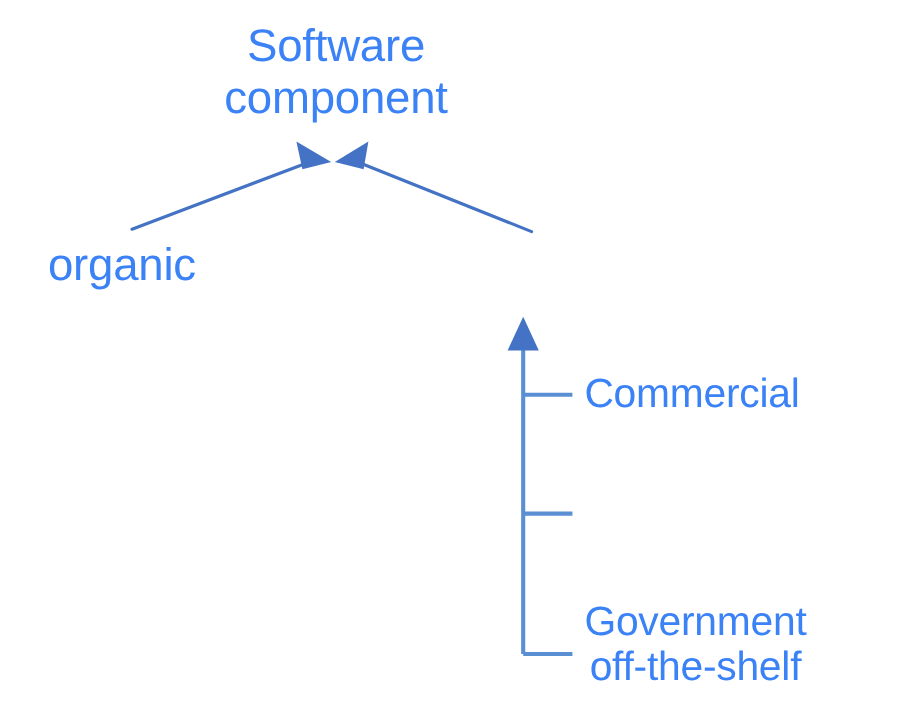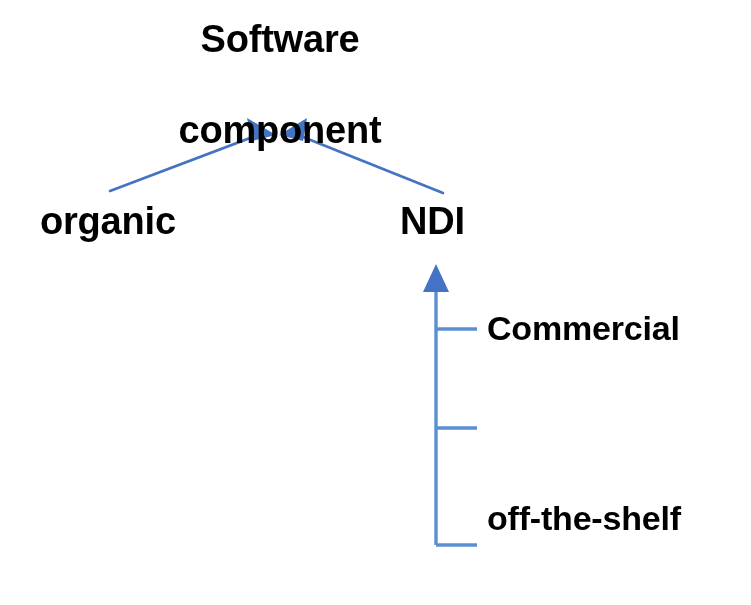--- a/index.html
+++ b/index.html
@@ -27,9 +27,9 @@
   }
   .node-label {
     position: absolute;
-    color: #000000;
+    color: #3b82f6;
     font-family: "Liberation Sans", sans-serif;
-    font-weight: 700;
+    font-weight: 400;
     line-height: 1.12;
     white-space: pre;
     letter-spacing: -0.2px;

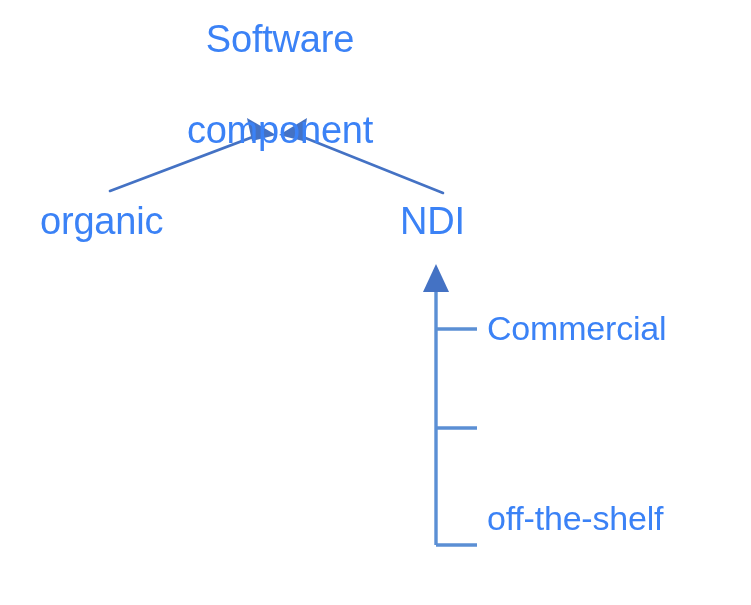--- a/index.html
+++ b/index.html
@@ -43,7 +43,6 @@
   }
   #node-root .line2 {
     display: block;
-    margin-top: 48px;
   }
   #node-organic {
     left: 40px;

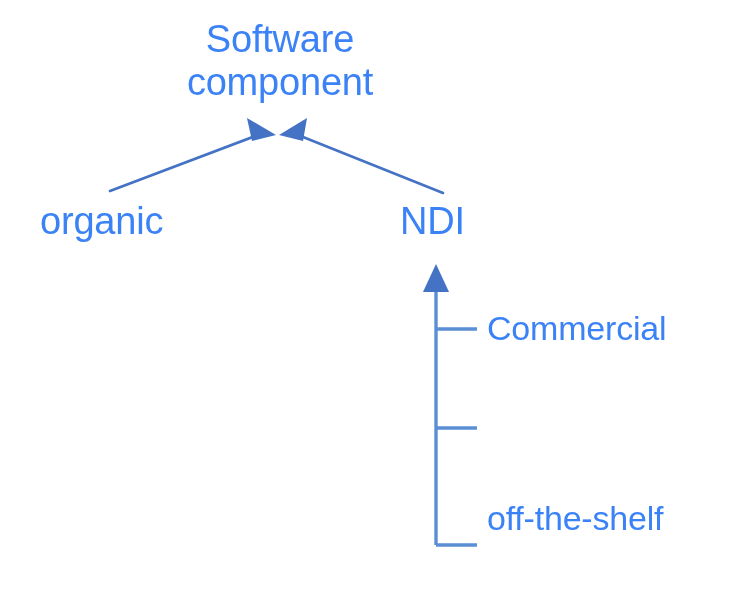--- a/index.html
+++ b/index.html
@@ -105,7 +105,6 @@
 
   <div class="node-label" id="node-organic">organic</div>
 
-  <div class="node-label" id="node-ndi">NDI</div>
 
   <div class="node-label" id="leaf-commercial">Commercial</div>
 

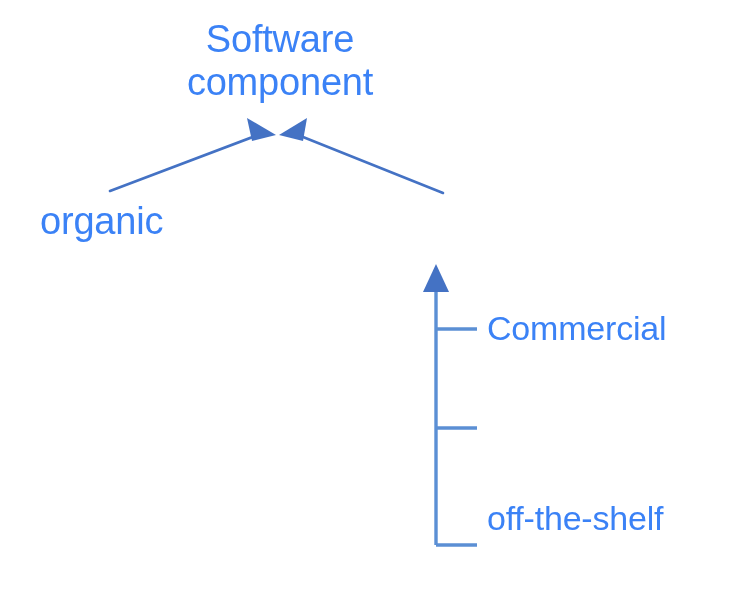--- a/index.html
+++ b/index.html
@@ -109,7 +109,7 @@
   <div class="node-label" id="leaf-commercial">Commercial</div>
 
 
-  <div class="node-label" id="leaf-gots"><span class="line2">off-the-shelf</span></div>
+  <div class="node-label" id="leaf-gots"><span>Government</span><span class="line2">off-the-shelf</span></div>
 
 </div>
 

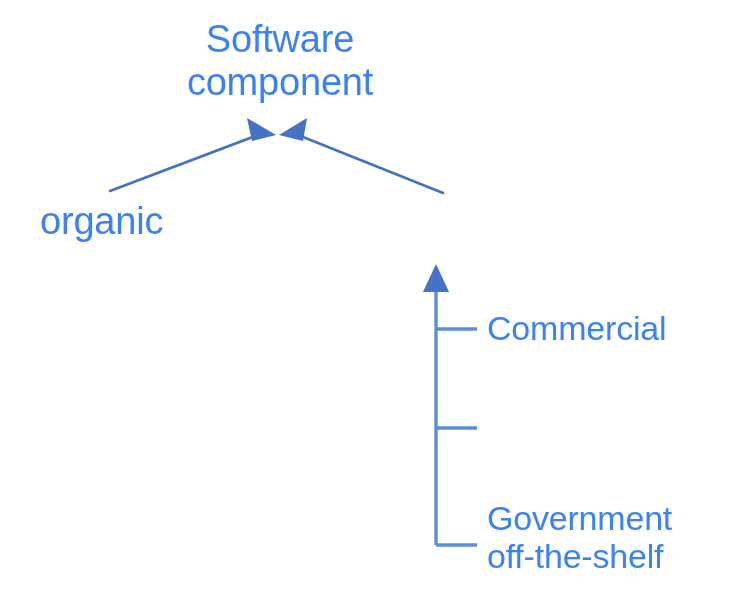--- a/index.html
+++ b/index.html
@@ -73,6 +73,7 @@
   }
   #leaf-gots .line2 {
     display: block;
+    text-align: center;
   }
 </style>
 </head>

